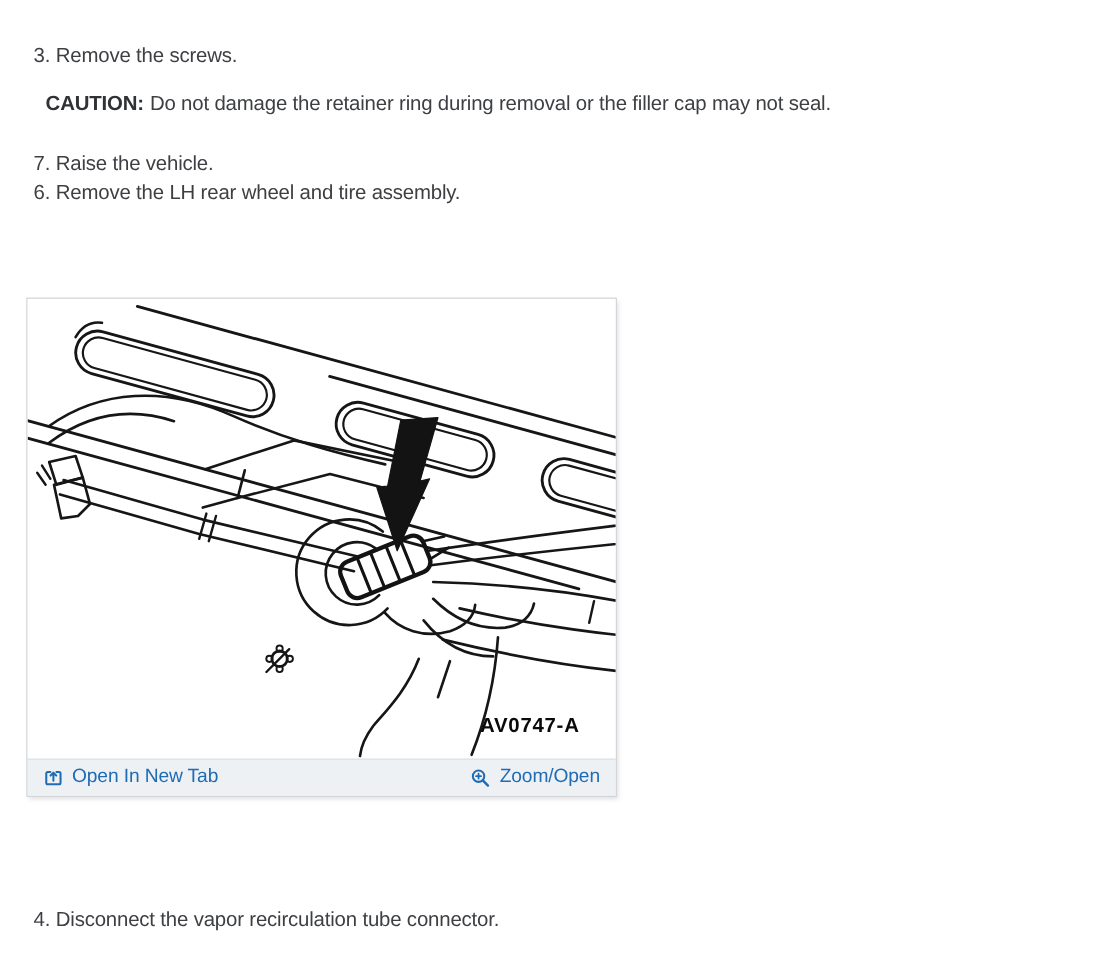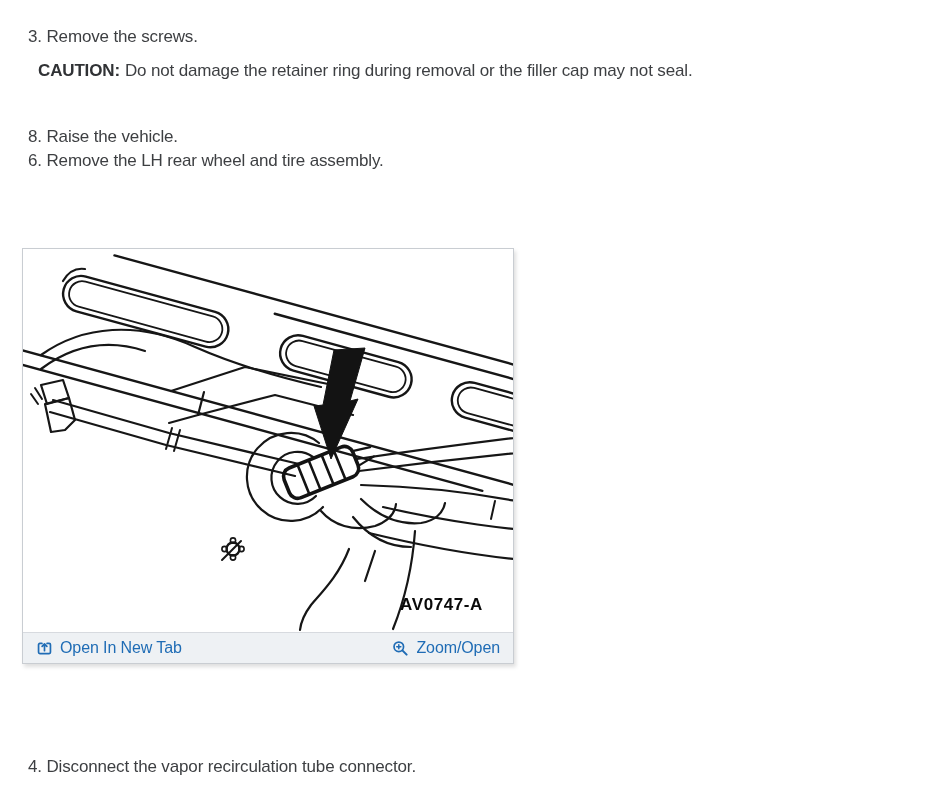--- a/index.html
+++ b/index.html
@@ -14,7 +14,7 @@
     font-size:17px;line-height:20px;color:#3d3f42;letter-spacing:-0.15px;
     white-space:nowrap;
   }
-  .step-3{top:27px;}
+  .step-3{top:37px;}
   .step-4{top:127px;}
   .step-5{top:151px;}
   .step-6{top:757px;}

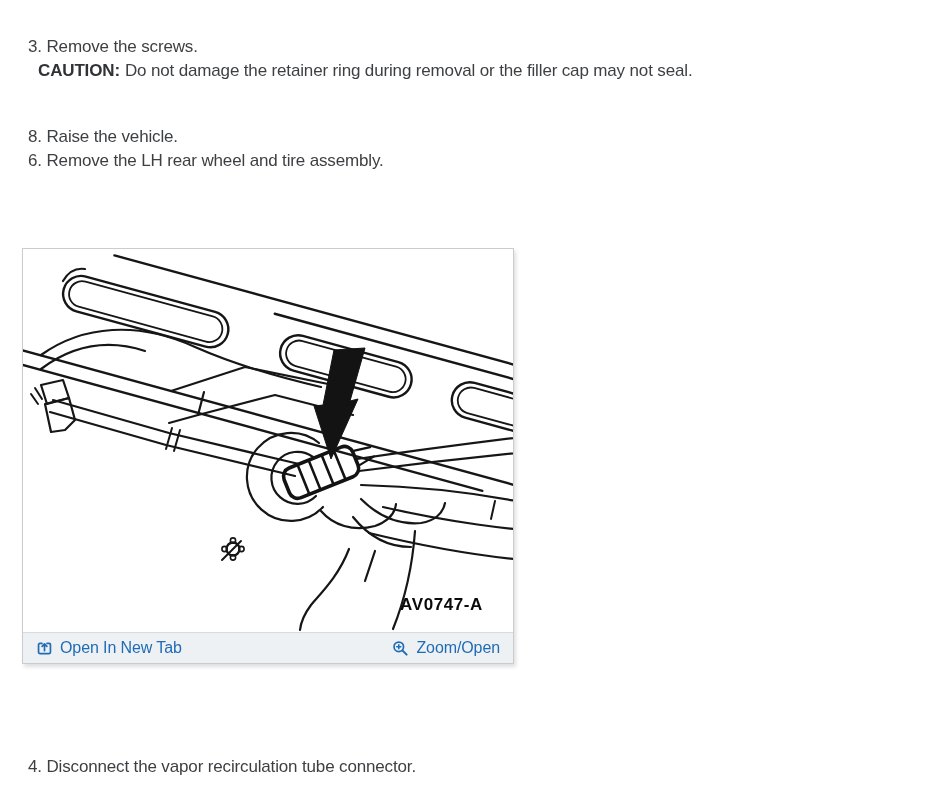--- a/index.html
+++ b/index.html
@@ -19,7 +19,7 @@
   .step-5{top:151px;}
   .step-6{top:757px;}
   .caution{
-    position:absolute;left:38px;top:61px;
+    position:absolute;left:38px;top:77px;
     font-size:17px;letter-spacing:-0.15px;white-space:nowrap;
   }
   .caution-label{font-weight:700;color:#303235;}

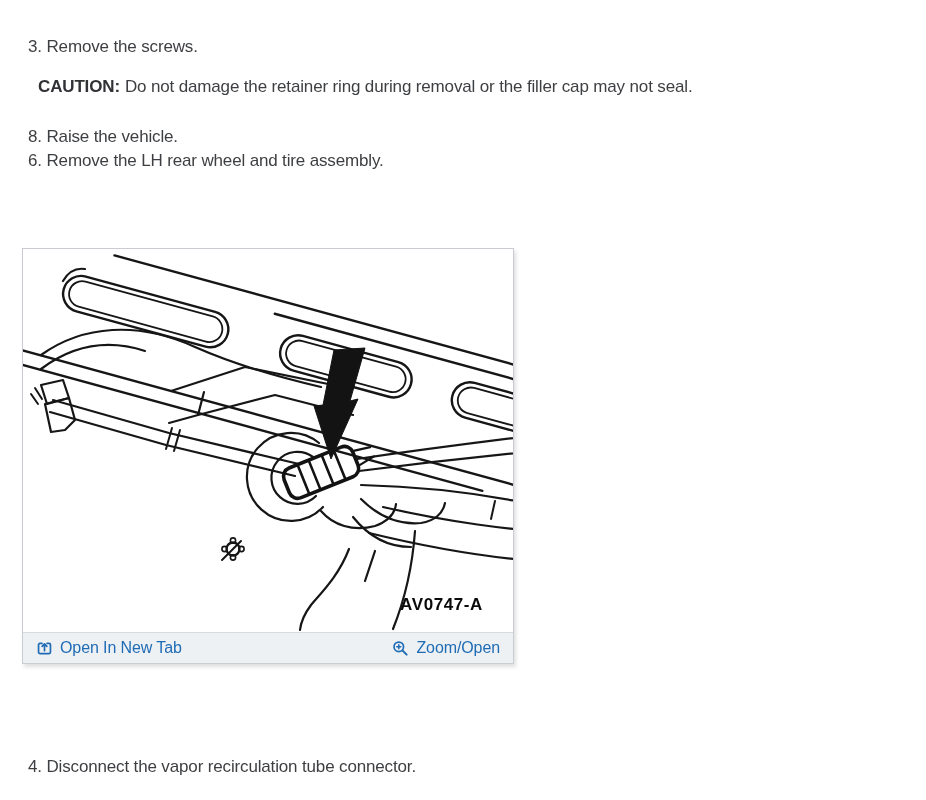--- a/index.html
+++ b/index.html
@@ -61,7 +61,7 @@
   <span class="caution-label">CAUTION:</span><span class="caution-text">Do not damage the retainer ring during removal or the filler cap may not seal.</span>
 </div>
 
-<div class="step step-4">8. Raise the vehicle.</div>
+<div class="step step-4">7. Raise the vehicle.</div>
 <div class="step step-5">6. Remove the LH rear wheel and tire assembly.</div>
 
 <div class="figure-panel">

